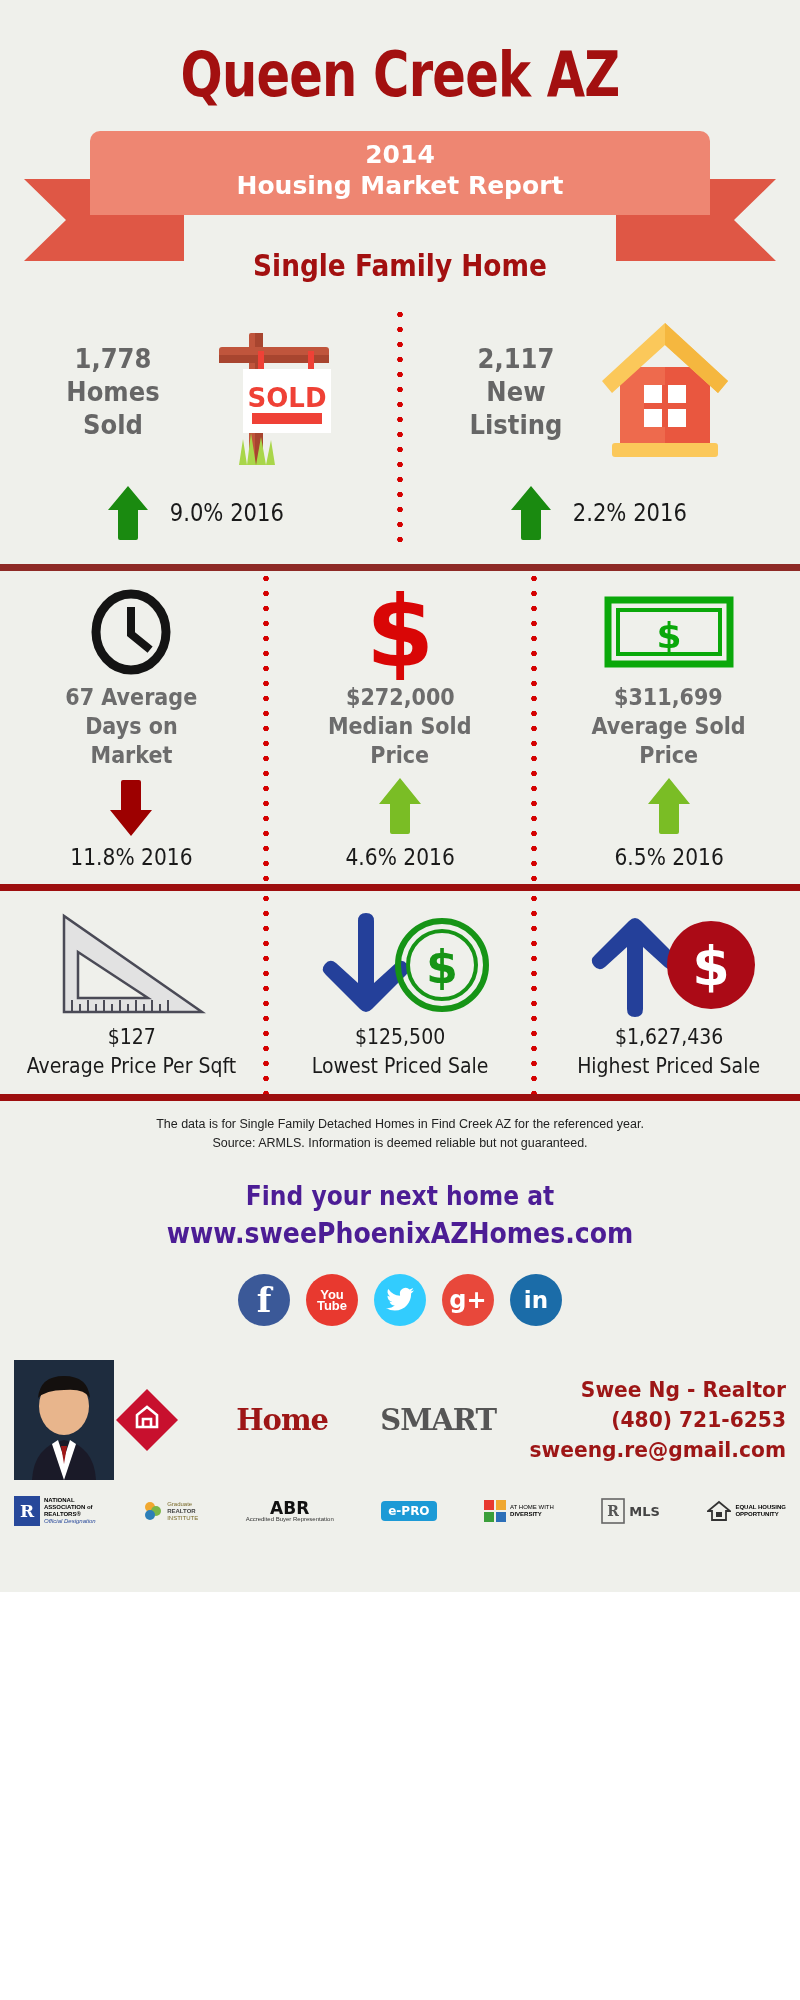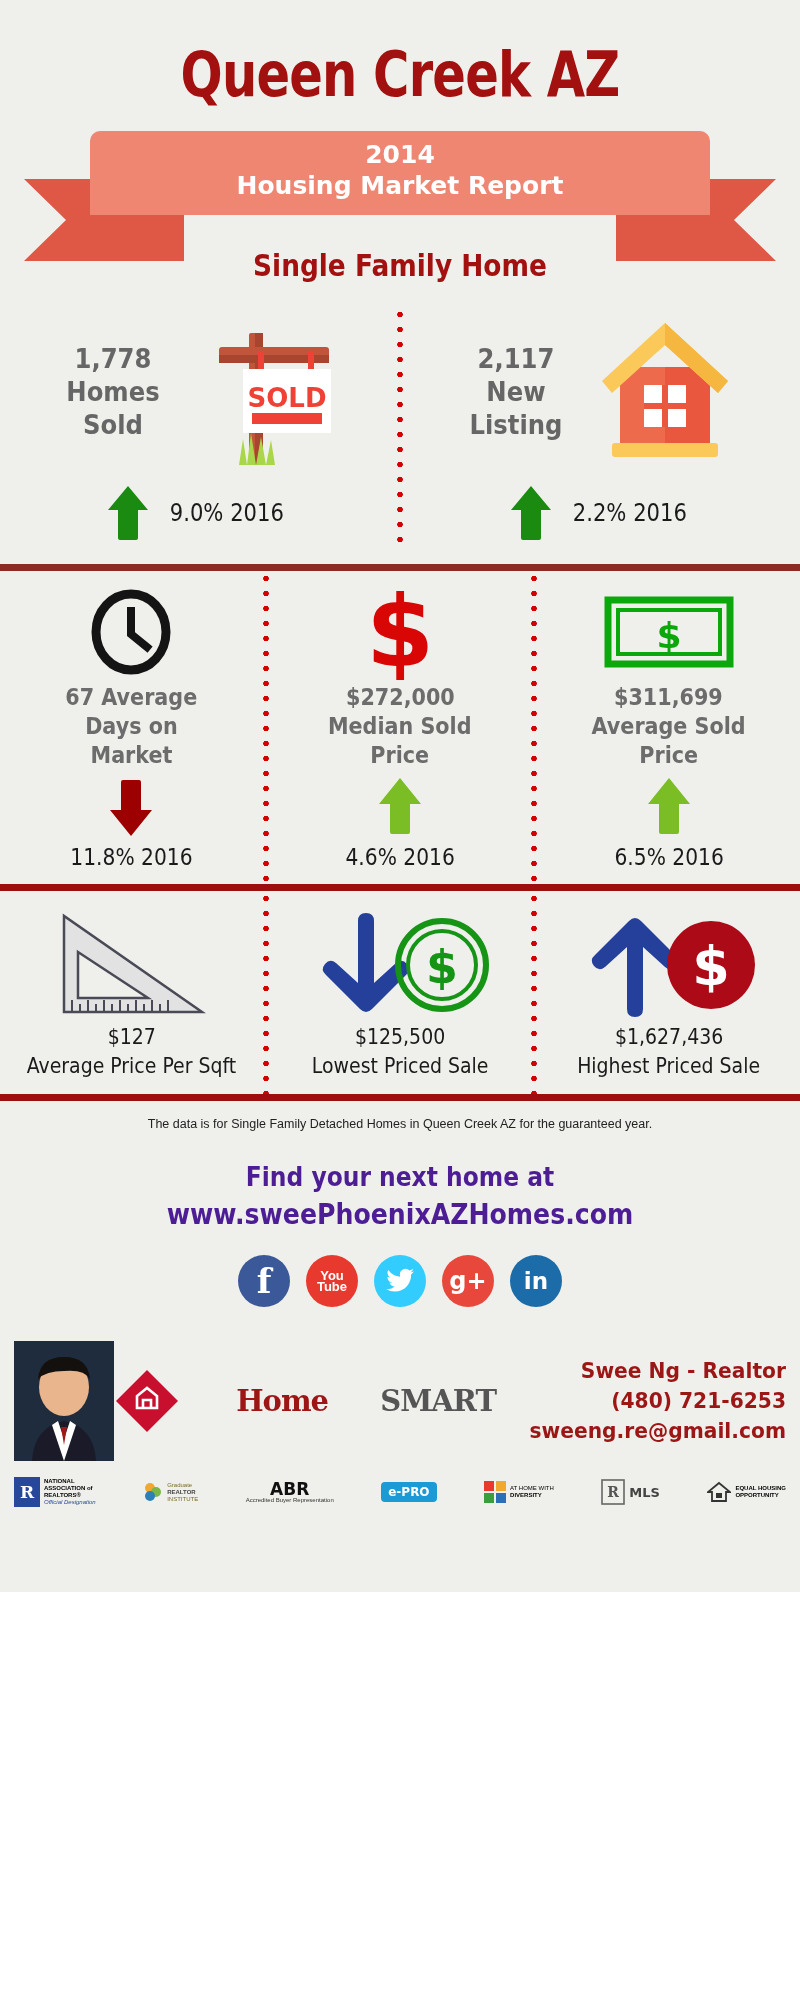--- a/index.html
+++ b/index.html
@@ -360,7 +360,7 @@
   <div class="hr-thick2"></div>
 
   <div class="disclaimer">
-    <div>The data is for Single Family Detached Homes in Queen Creek AZ for the guaranteed year.</div>
+    <div>The data is for Single Family Detached Homes in Find Creek AZ for the referenced year.</div>
   </div>
 
   <div class="cta">

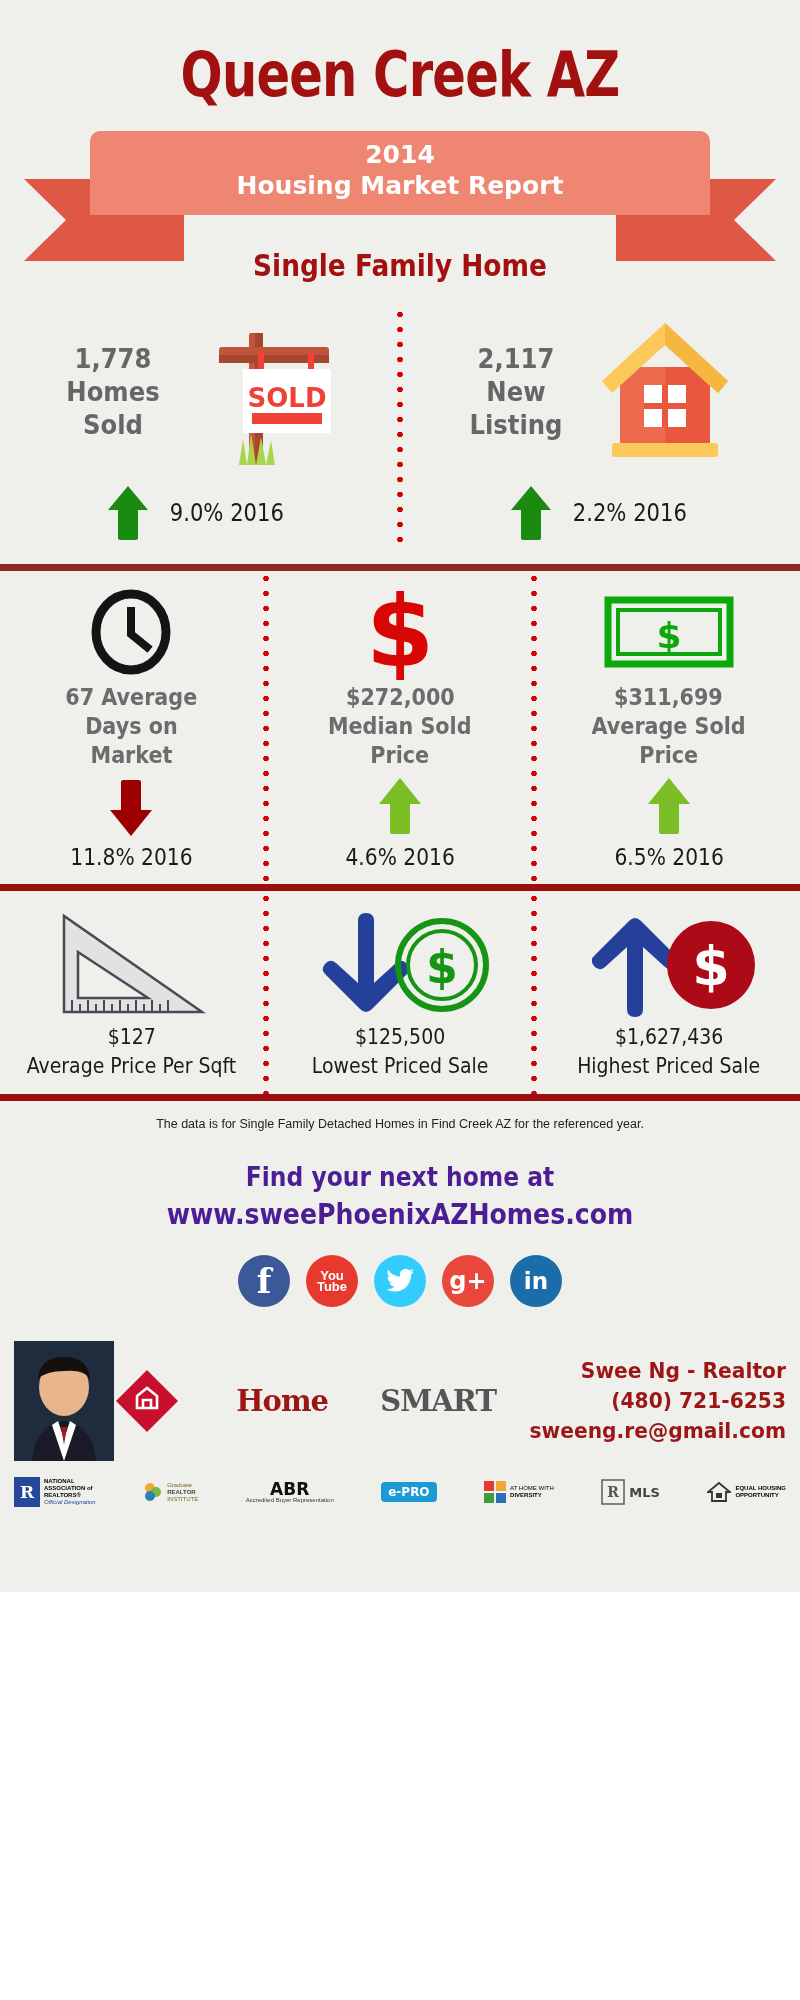--- a/index.html
+++ b/index.html
@@ -361,6 +361,7 @@
 
   <div class="disclaimer">
     <div>The data is for Single Family Detached Homes in Find Creek AZ for the referenced year.</div>
+    <div>Source: ARMLS. Information is deemed reliable but not guaranteed.</div>
   </div>
 
   <div class="cta">

